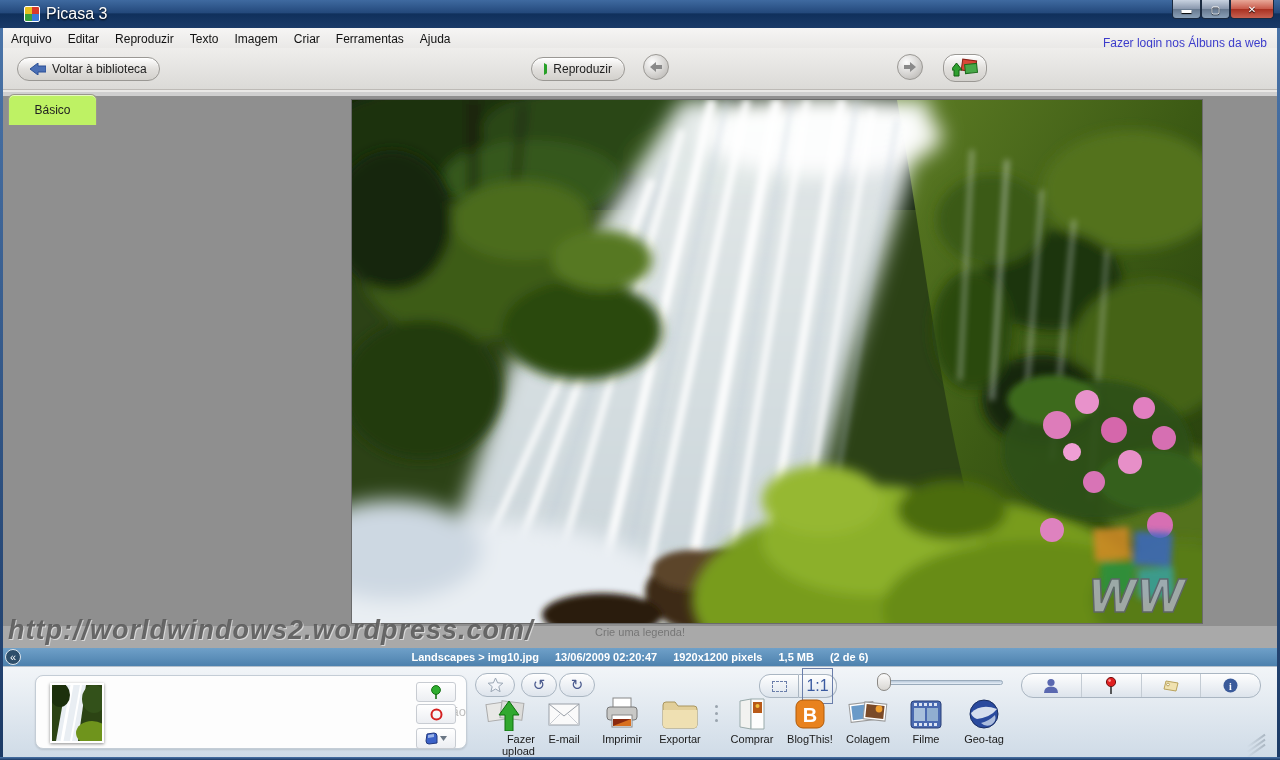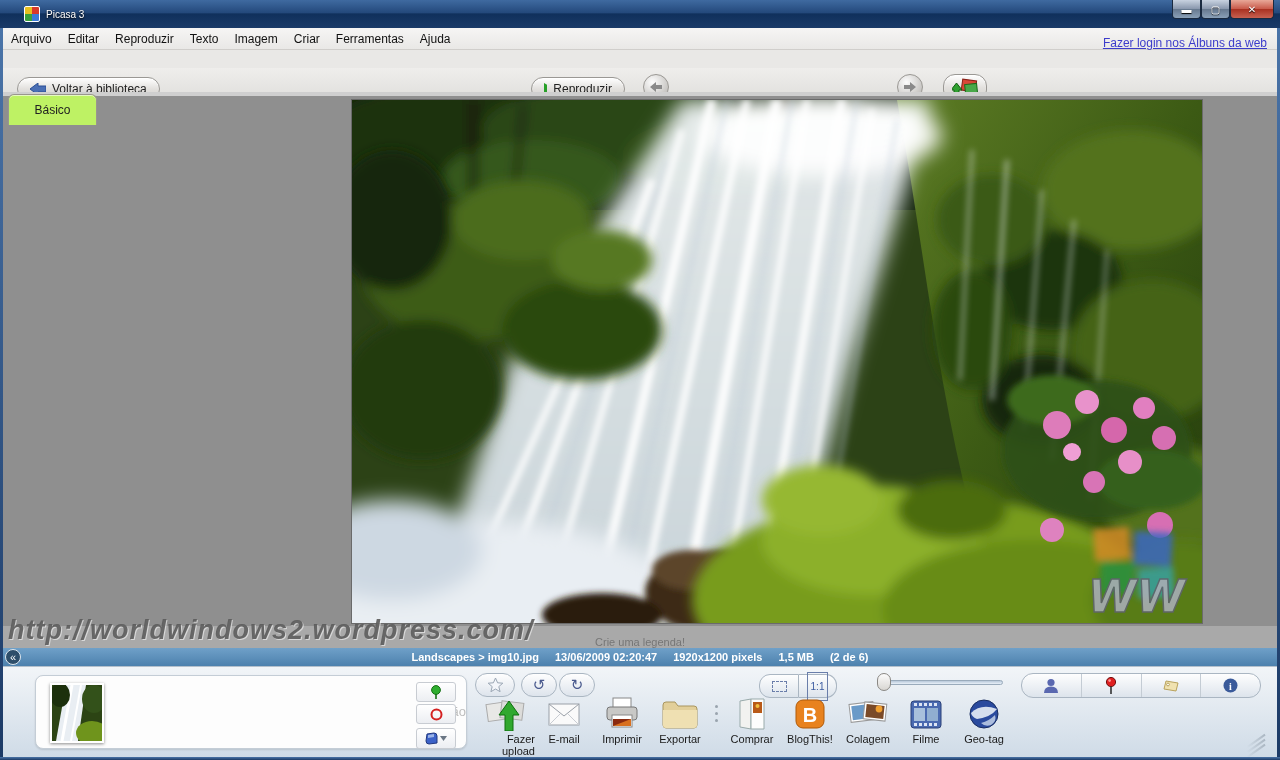--- a/index.html
+++ b/index.html
@@ -13,7 +13,7 @@
     display:flex; align-items:center; color:#fff; }
   #title-icon { width:16px; height:16px; margin:0 6px 0 24px; border:1px solid #fff; border-radius:2px;
     background:conic-gradient(#d83a2a 0 25%, #3a7ad8 0 50%, #3aa03a 0 75%, #e8c020 0); }
-  #title-text { font-size:10px; text-shadow:0 1px 2px #000; }
+  #title-text { font-size:16px; text-shadow:0 1px 2px #000; }
   .winbtns { right:6px; top:0; display:flex; }
   .winbtn { width:29px; height:19px; border:1px solid #1a2a40; border-top:none; border-radius:0 0 4px 4px;
     background:linear-gradient(#c8d2e0, #8896ac 50%, #66788e 50%, #8aa0b8); color:#fff; font-size:10px;

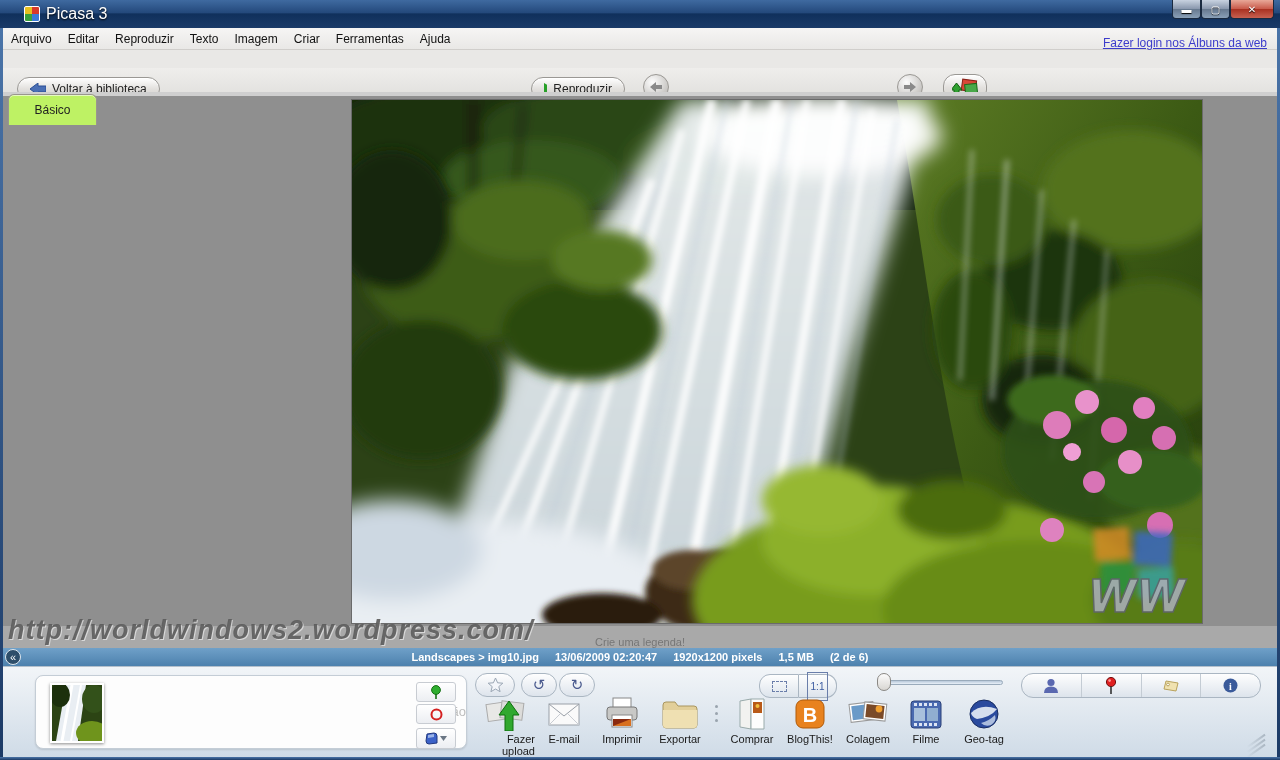--- a/index.html
+++ b/index.html
@@ -25,7 +25,7 @@
   .menu-item { padding:0 8px; color:#111; }
   #login-link { position:absolute; right:10px; color:#3c3ccb; text-decoration:underline;margin-top:9px; }
 
-  #toolbar { left:3px; top:68px; width:1274px; height:42px;
+  #toolbar { left:3px; top:48px; width:1274px; height:42px;
     background:linear-gradient(#efeeec,#dbdad7); border-bottom:1px solid #bdbab6; }
   .pillbtn { position:absolute; height:24px; border:1px solid #9a9894; border-radius:12px;
     background:linear-gradient(#ffffff,#e2e0dd 50%,#d2d0cc); display:flex; align-items:center;

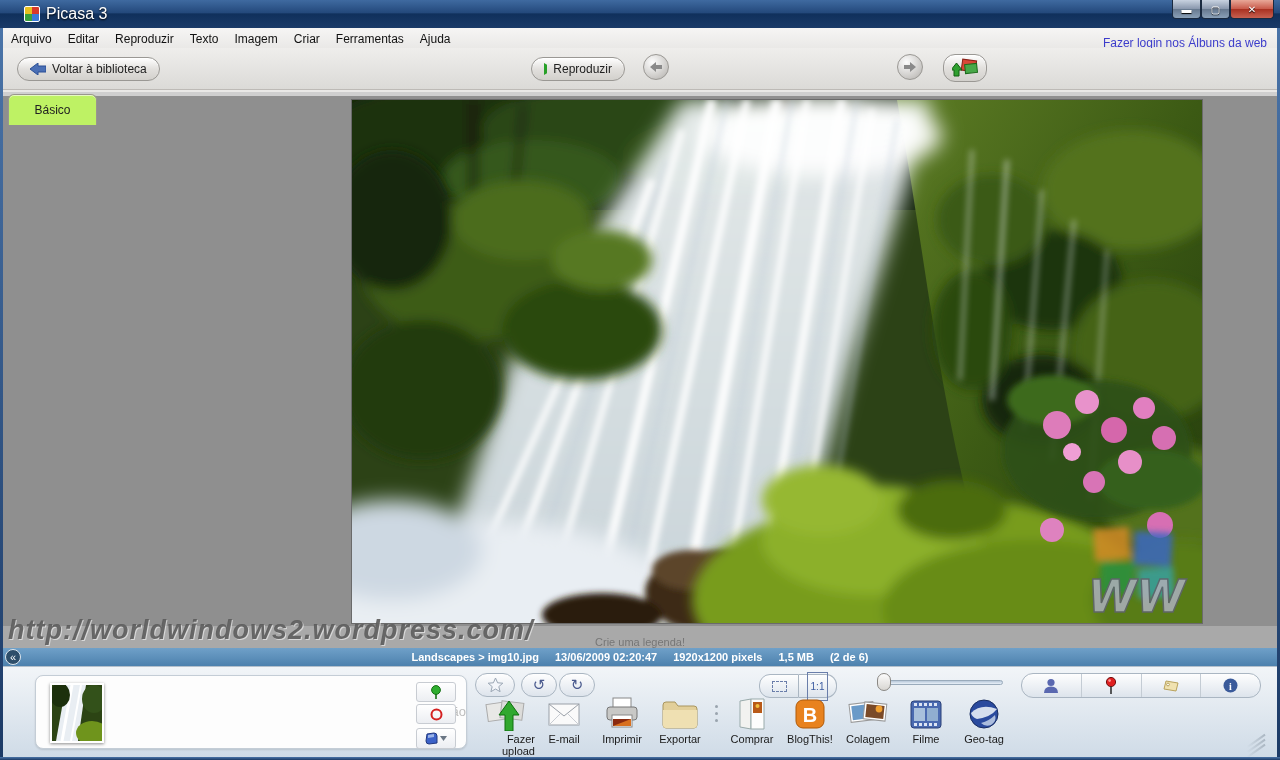--- a/index.html
+++ b/index.html
@@ -77,7 +77,7 @@
   #photo { position:absolute; left:349px; top:4px; width:850px; height:523px; background:#223318;
     box-shadow:0 0 0 1px #6a6a6a; }
   #captionbar { left:3px; top:626px; width:1274px; height:22px; background:#a9a9a9;
-    display:flex; align-items:flex-end; justify-content:center; color:#767676; font-size:11px; }
+    display:flex; align-items:flex-start; justify-content:center; color:#767676; font-size:11px; }
 
   #statusbar { left:3px; top:648px; width:1274px; height:18px;
     background:linear-gradient(#6fa0c8,#4d81ad); display:flex; align-items:center; justify-content:center;

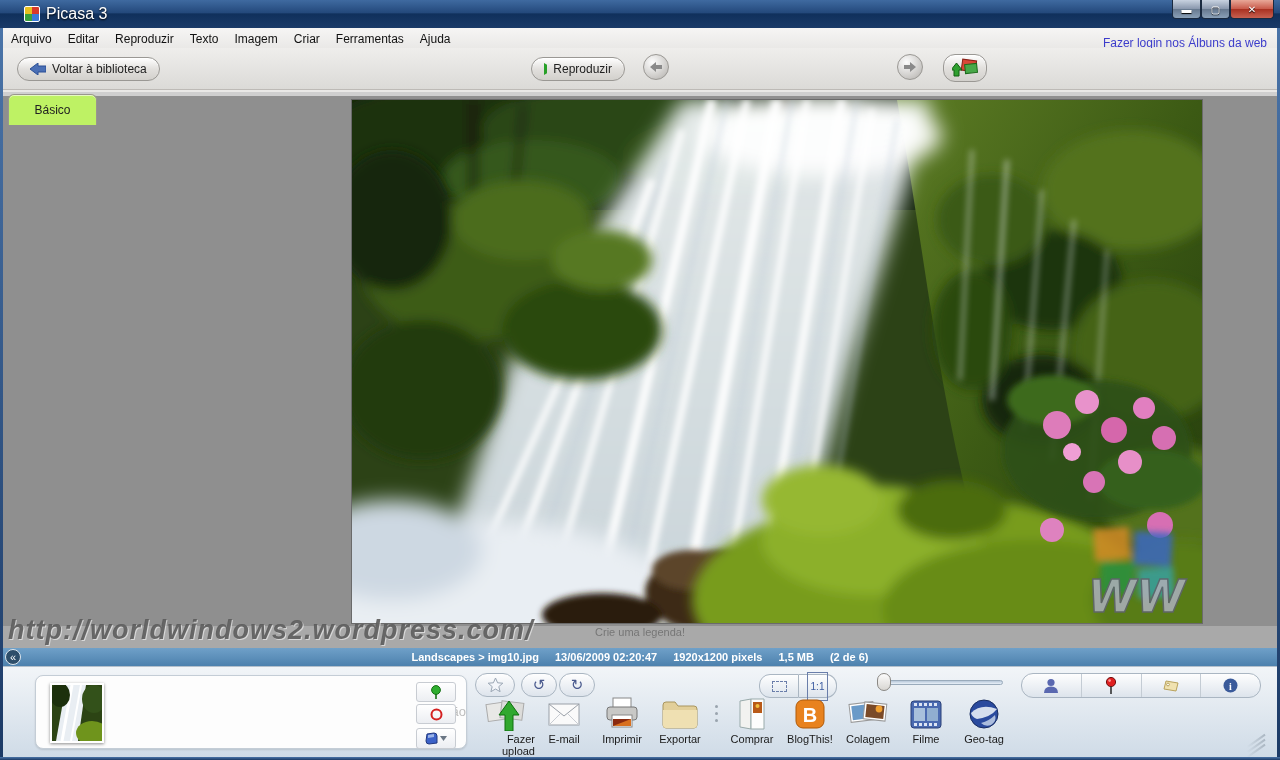--- a/index.html
+++ b/index.html
@@ -525,7 +525,7 @@
     <span style="width:15px;height:11px;border:1.5px dashed #6a7eaa;display:block;"></span>
   </div>
   <div class="smallbtn joined" style="left:796px; top:7px; width:38px; border-radius:0 11px 11px 0;">
-    <span style="border:1px solid #6a7eaa; color:#3a5aa0; font-size:10px; padding:8px 3px;">1:1</span>
+    <span style="border:1px solid #6a7eaa; color:#3a5aa0; font-size:16px; padding:8px 3px;">1:1</span>
   </div>
 
   <div id="zoom-slider-track"></div>

